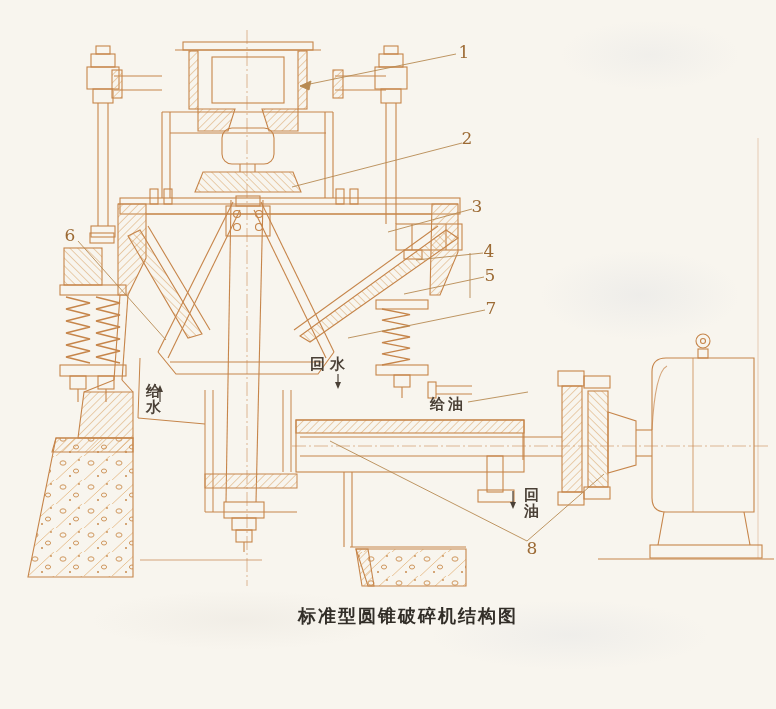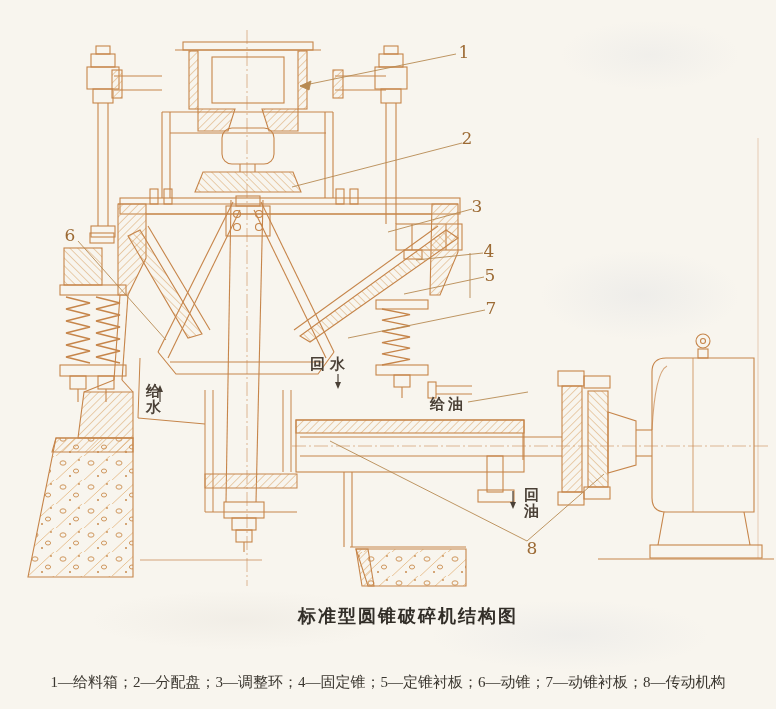--- a/index.html
+++ b/index.html
@@ -286,7 +286,6 @@
   </svg>
 
   <div class="caption-title">标准型圆锥破碎机结构图</div>
-  <div class="caption-legend">1—给料箱；2—分配盘；3—调整环；4—固定锥；5—定锥衬板；6—动锥；7—动锥衬板；8—传动机构</div>
 </div>
 
 </body></html>

